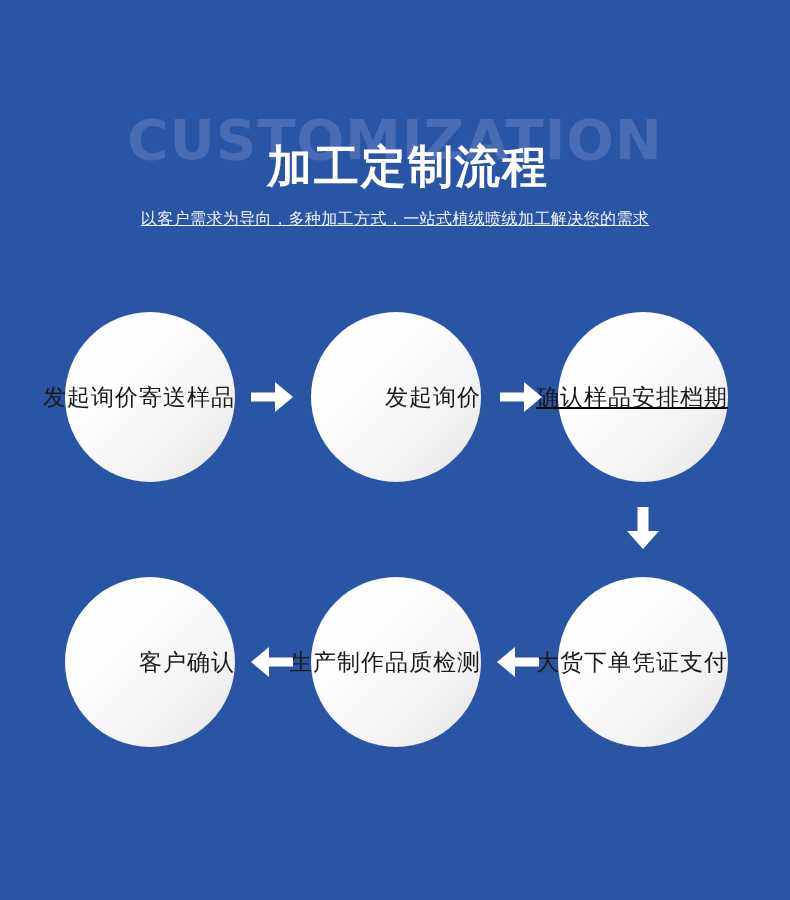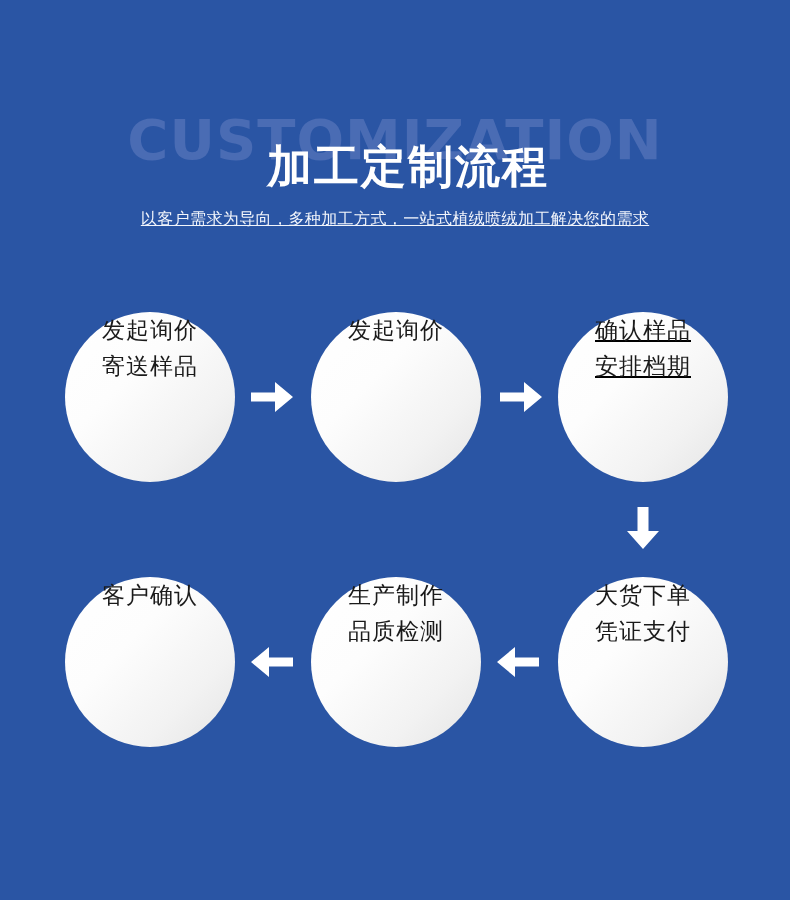--- a/index.html
+++ b/index.html
@@ -89,9 +89,8 @@
     border-radius: 50%;
     background: linear-gradient(135deg, #ffffff 0%, #fdfdfd 38%, #f2f2f2 72%, #e4e4e4 100%);
     display: flex;
-    flex-direction: column;
     align-items: center;
-    justify-content: flex-start;
+    justify-content: flex-end;
     text-align: center;
   }
 

